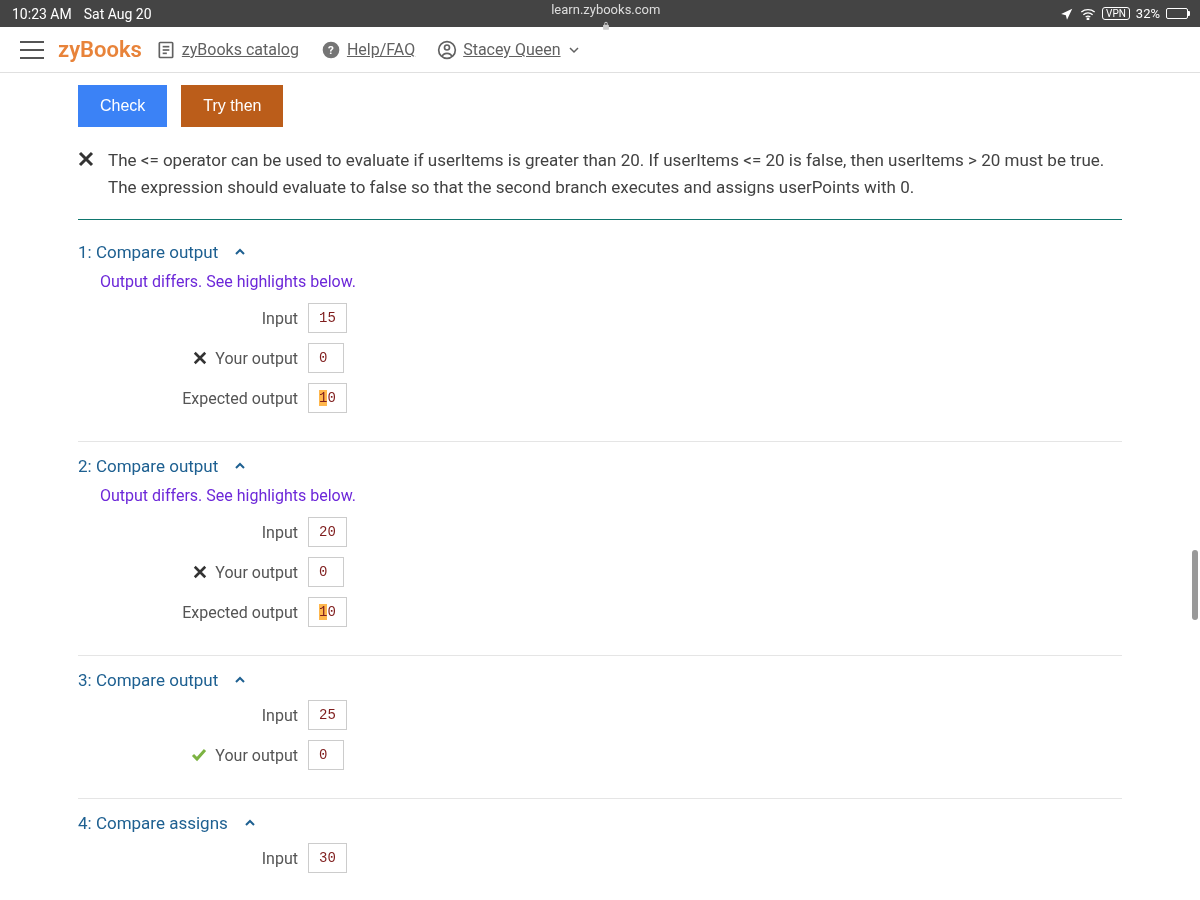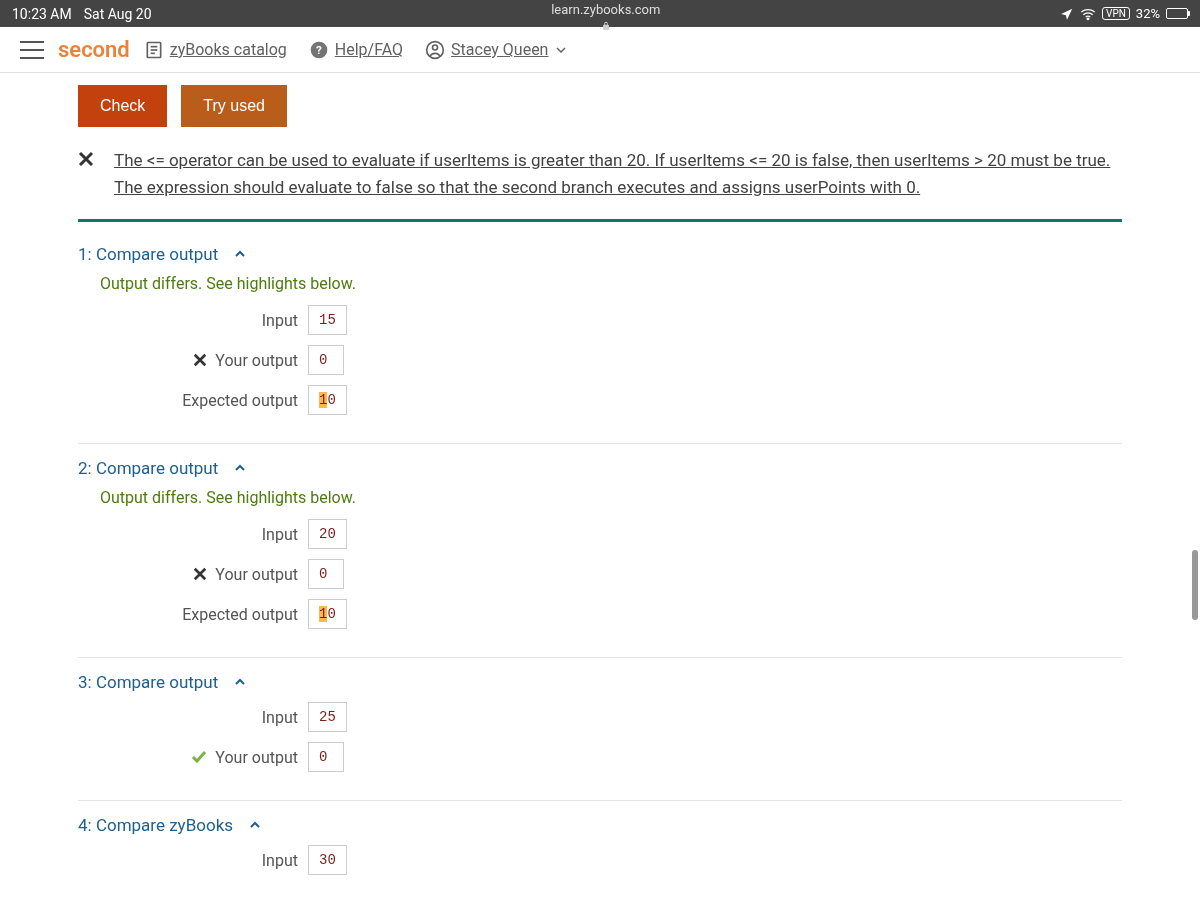--- a/index.html
+++ b/index.html
@@ -105,7 +105,7 @@
       <span></span>
       <span></span>
     </div>
-  <div class="logo">second</div>
+  <div class="logo">zyBooks</div>
   <div class="header-right">
     <div class="item">
       <svg width="20" height="20" viewBox="0 0 24 24" fill="none" stroke="#616161" stroke-width="2">

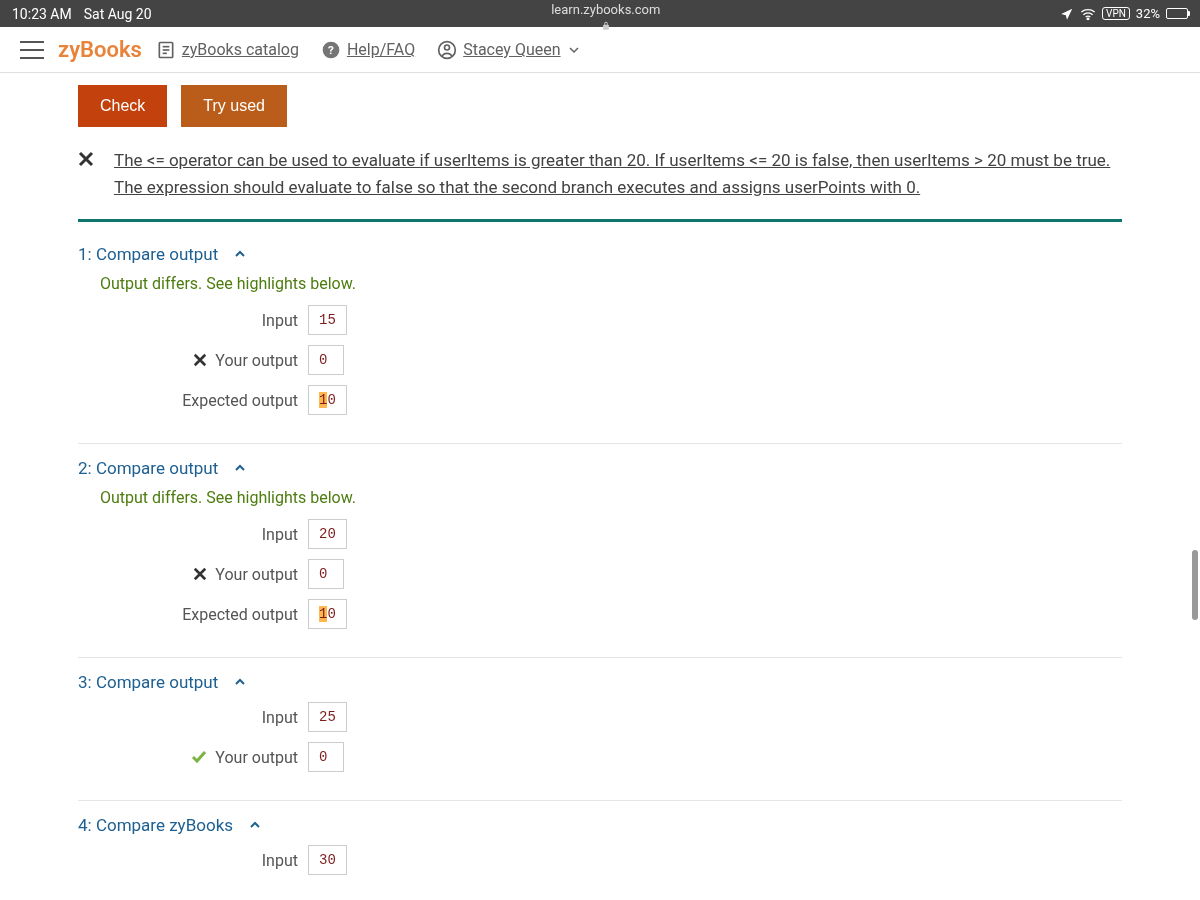--- a/index.html
+++ b/index.html
@@ -48,7 +48,7 @@
 .content { padding: 12px 78px 0 78px; }
 .buttons { display: flex; gap: 14px; margin-bottom: 20px; }
 .btn { padding: 12px 22px; color: #fff; font-size: 16px; border: none; cursor: pointer; }
-.btn-check { background: #c2410c; }
+.btn-check { background: #3b82f6; }
 .btn-try { background: #bb5d1a; }
 .feedback { display: flex; gap: 20px; color: #424242; font-size: 17px; line-height: 1.6; margin-bottom: 22px; border-bottom: 3px solid #0f766e; padding-bottom: 18px; text-decoration: underline; }
 .x-icon { flex-shrink: 0; margin-top: 4px; }

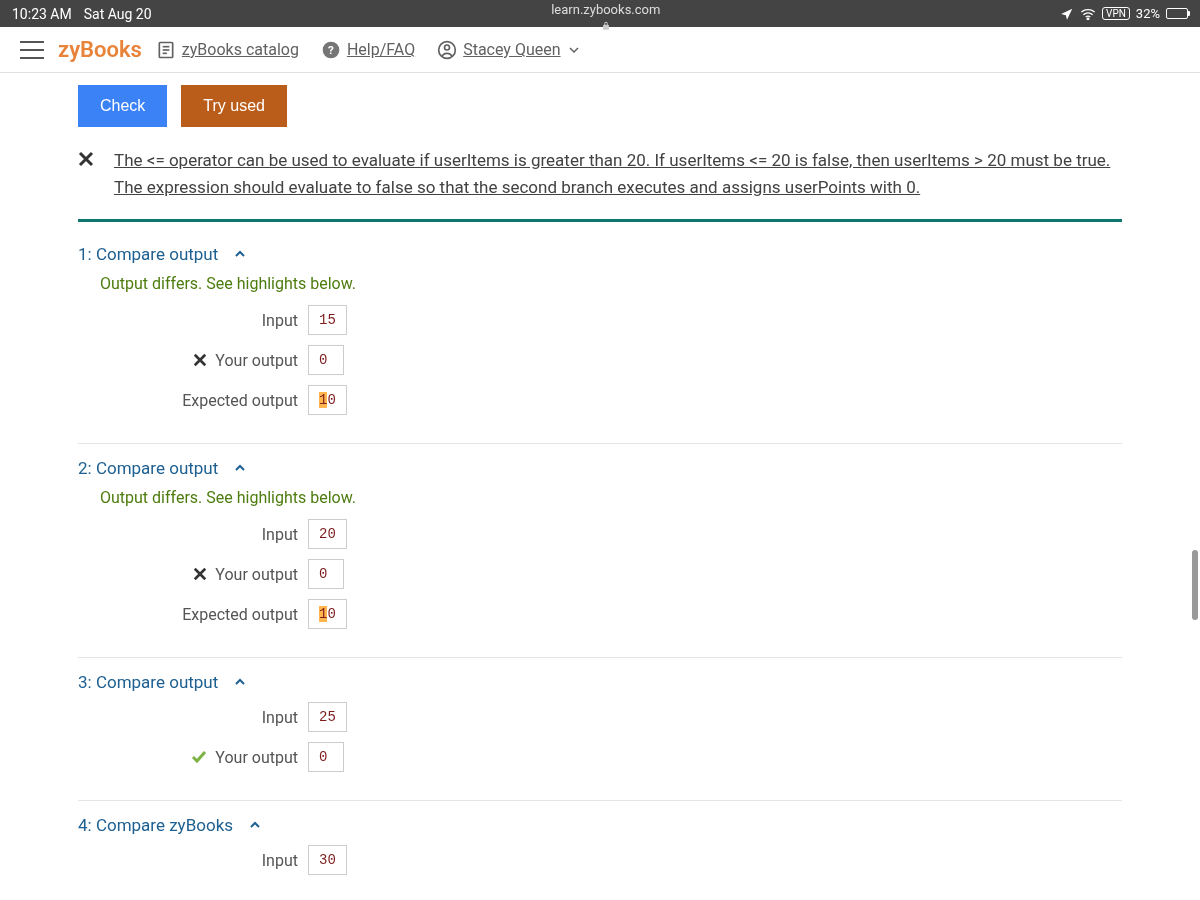--- a/index.html
+++ b/index.html
@@ -140,7 +140,7 @@
 <div class="content">
   <div class="buttons">
     <button class="btn btn-check">Check</button>
-    <button class="btn btn-try">Try used</button>
+    <button class="btn btn-try">Try then</button>
   </div>
 
   <div class="feedback">

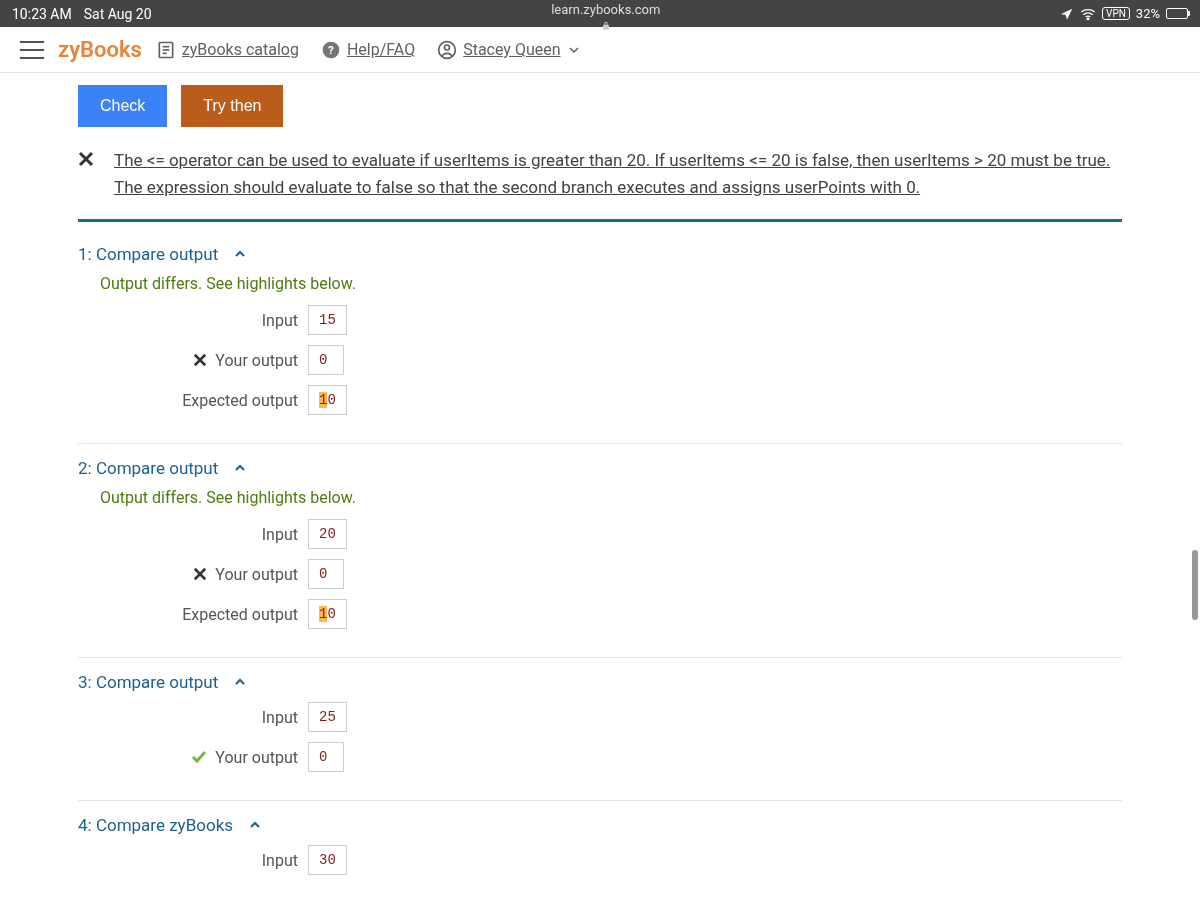--- a/index.html
+++ b/index.html
@@ -50,7 +50,7 @@
 .btn { padding: 12px 22px; color: #fff; font-size: 16px; border: none; cursor: pointer; }
 .btn-check { background: #3b82f6; }
 .btn-try { background: #bb5d1a; }
-.feedback { display: flex; gap: 20px; color: #424242; font-size: 17px; line-height: 1.6; margin-bottom: 22px; border-bottom: 3px solid #0f766e; padding-bottom: 18px; text-decoration: underline; }
+.feedback { display: flex; gap: 14px; color: #424242; font-size: 17px; line-height: 1.6; margin-bottom: 22px; border-bottom: 1px solid #0f766e; padding-bottom: 18px; }
 .x-icon { flex-shrink: 0; margin-top: 4px; }
 .test-section { border-bottom: 1px solid #e5e5e5; padding-bottom: 18px; margin-bottom: 14px; }
 .test-title { color: #1e6091; font-size: 17px; display: flex; align-items: center; gap: 16px; cursor: pointer; margin-bottom: 10px; }

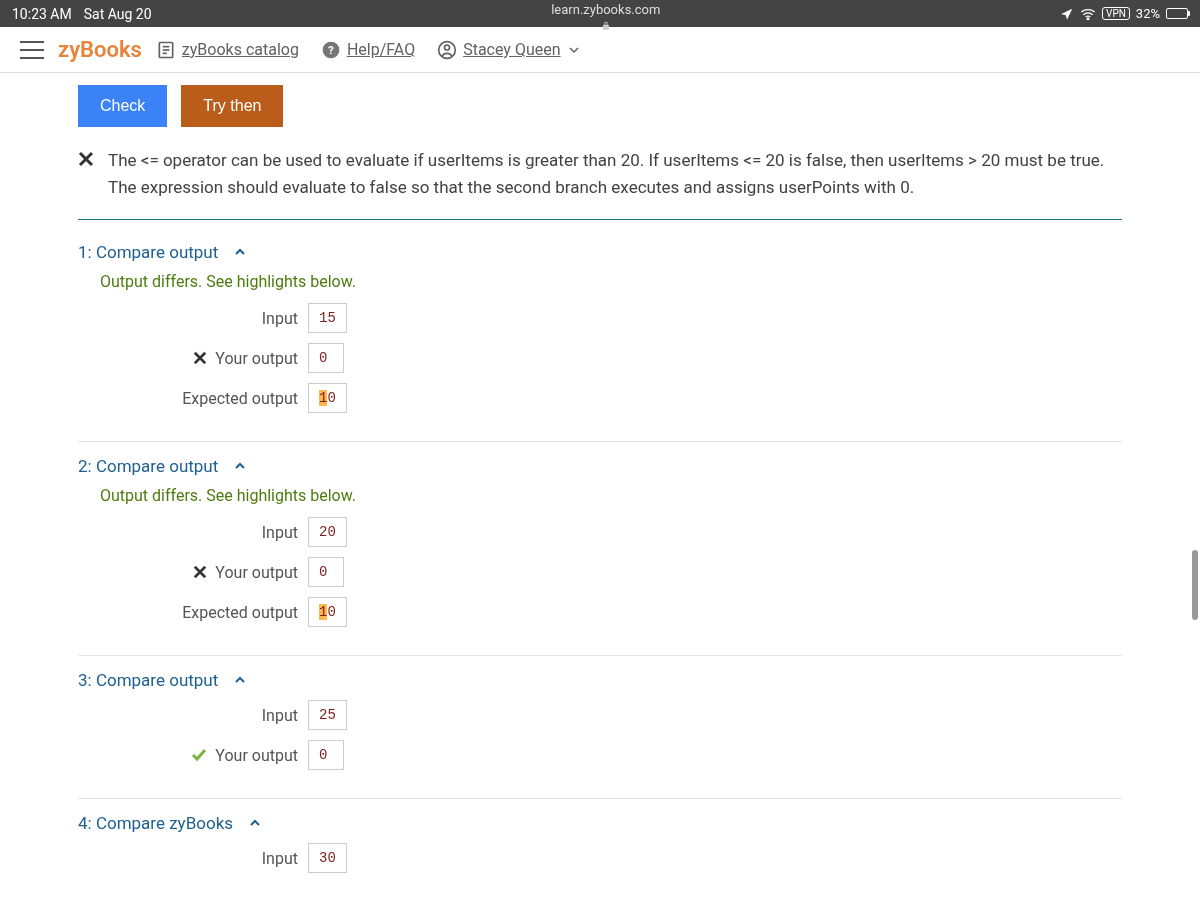--- a/index.html
+++ b/index.html
@@ -55,7 +55,7 @@
 .test-section { border-bottom: 1px solid #e5e5e5; padding-bottom: 18px; margin-bottom: 14px; }
 .test-title { color: #1e6091; font-size: 17px; display: flex; align-items: center; gap: 16px; cursor: pointer; margin-bottom: 10px; }
 .chevron-up { color: #1e6091; }
-.output-msg { color: #4d7c0f; font-size: 16px; margin: 8px 0 12px 22px; }
+.output-msg { color: #6d28d9; font-size: 16px; margin: 8px 0 12px 22px; }
 .io-row { display: flex; align-items: center; margin: 10px 0; }
 .io-label { width: 230px; text-align: right; color: #555; font-size: 16px; display: flex; align-items: center; justify-content: flex-end; gap: 8px; padding-right: 10px; }
 .io-box { border: 1px solid #ccc; padding: 6px 10px; font-family: "Courier New", monospace; font-size: 14px; color: #7f1d1d; min-width: 36px; display: inline-block; }

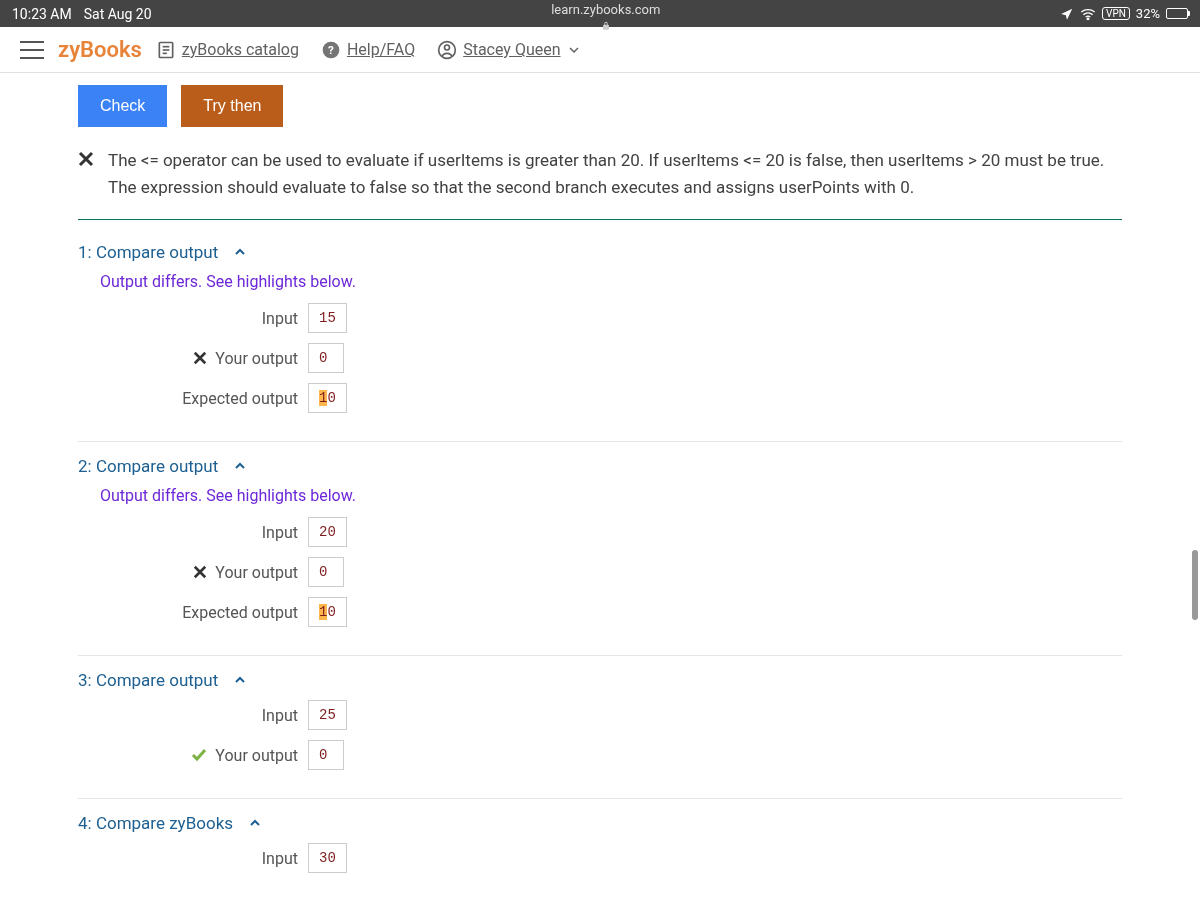--- a/index.html
+++ b/index.html
@@ -238,7 +238,7 @@
 
   <div class="test-section" style="border-bottom:none">
     <div class="test-title">
-      <span>4: Compare zyBooks</span>
+      <span>4: Compare assigns</span>
       <svg class="chevron-up" width="12" height="12" viewBox="0 0 12 12">
           <path d="M2 8l4-4 4 4" fill="none" stroke="#1e6091" stroke-width="2"></path>
         </svg>

